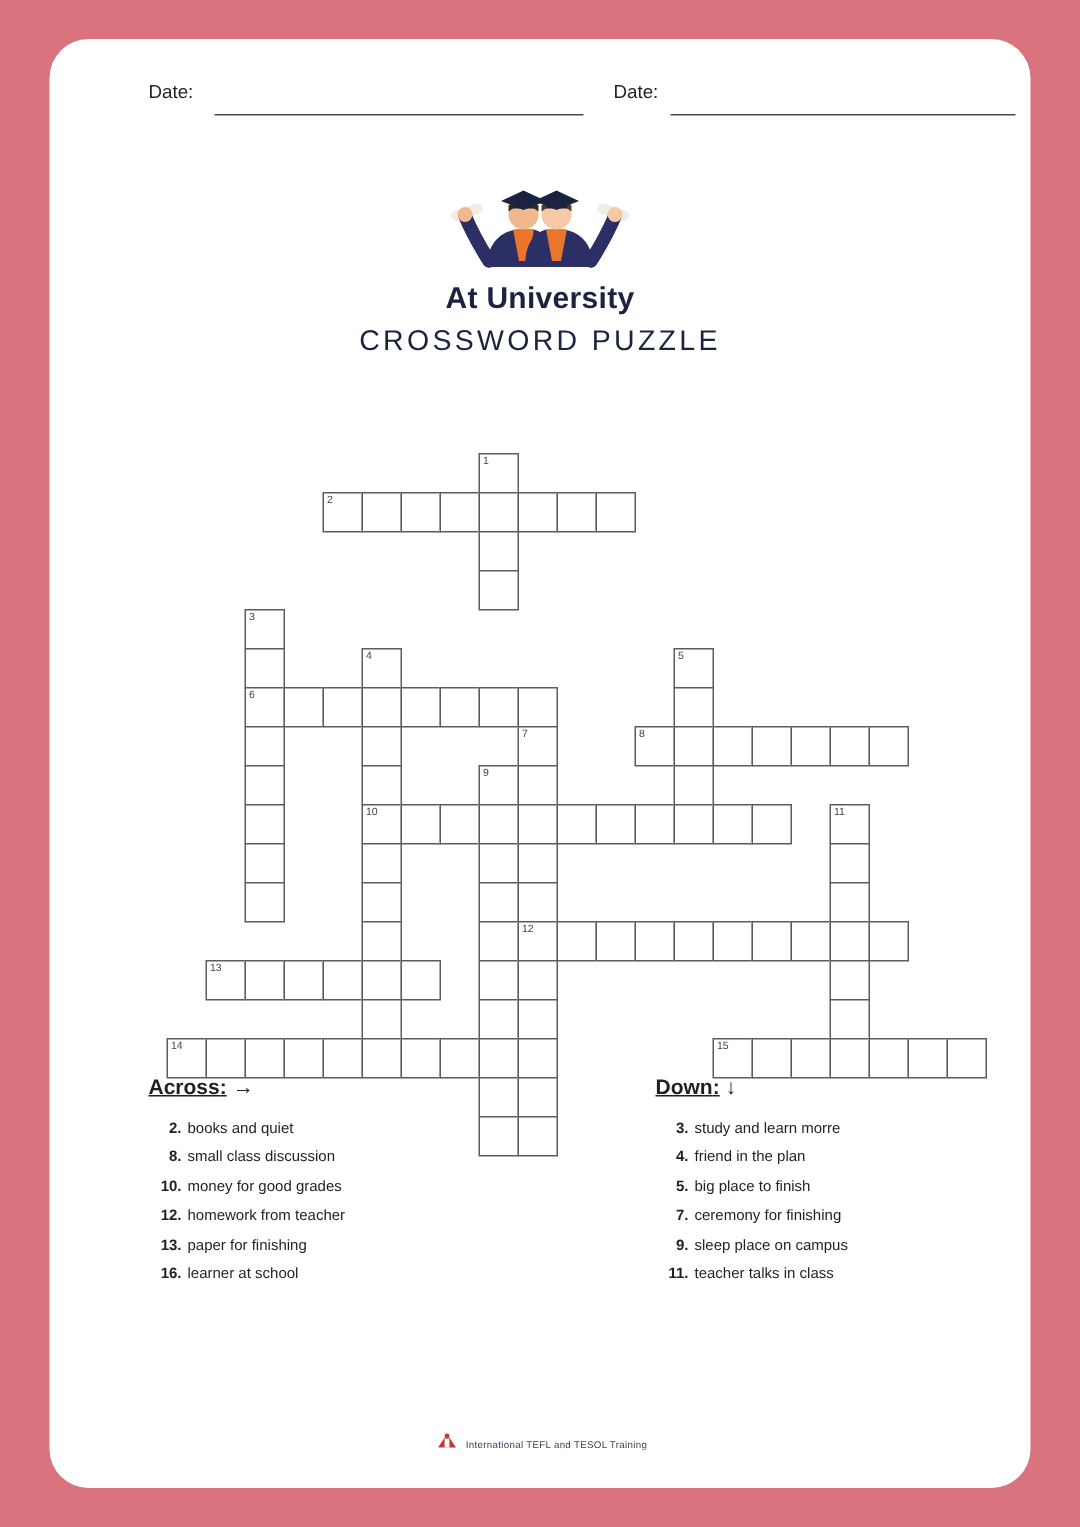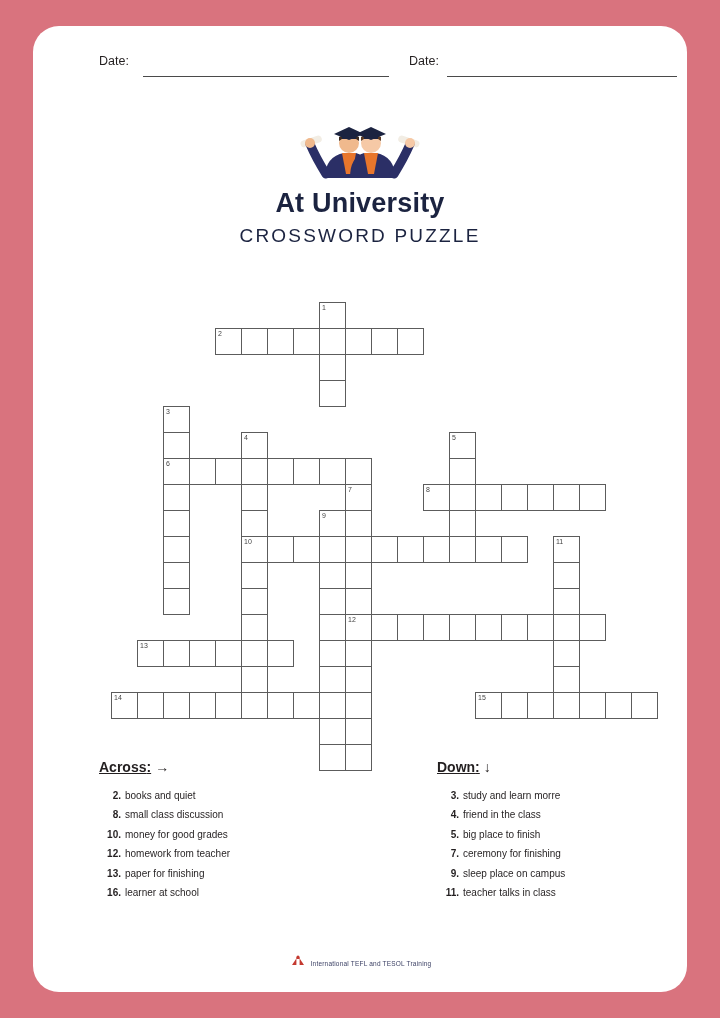--- a/index.html
+++ b/index.html
@@ -63,7 +63,7 @@
     position: relative;
   }
   .title-main {
-    font-size: 27px;
+    font-size: 20px;
     font-weight: bold;
     color: #1b2340;
     letter-spacing: 0.2px;

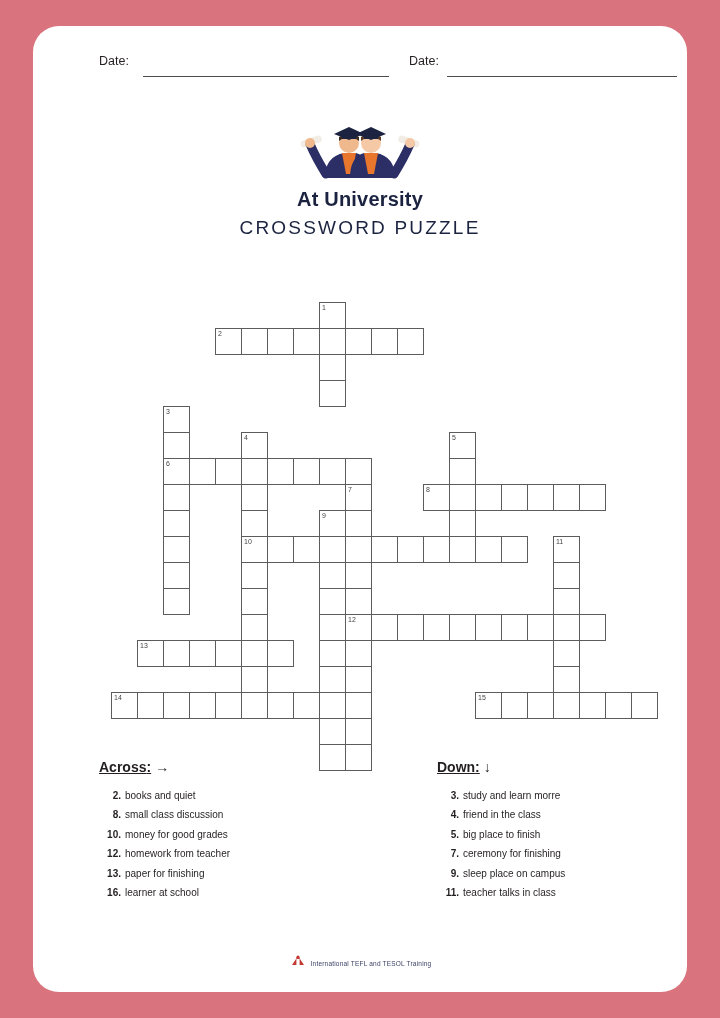--- a/index.html
+++ b/index.html
@@ -103,7 +103,6 @@
     left: 0; top: 690px;
     width: 654px;
     height: 200px;
-    margin-top: 43px;
   }
   .col-across { position: absolute; left: 66px; top: 0; width: 280px; }
   .col-down   { position: absolute; left: 404px; top: 0; width: 250px; }

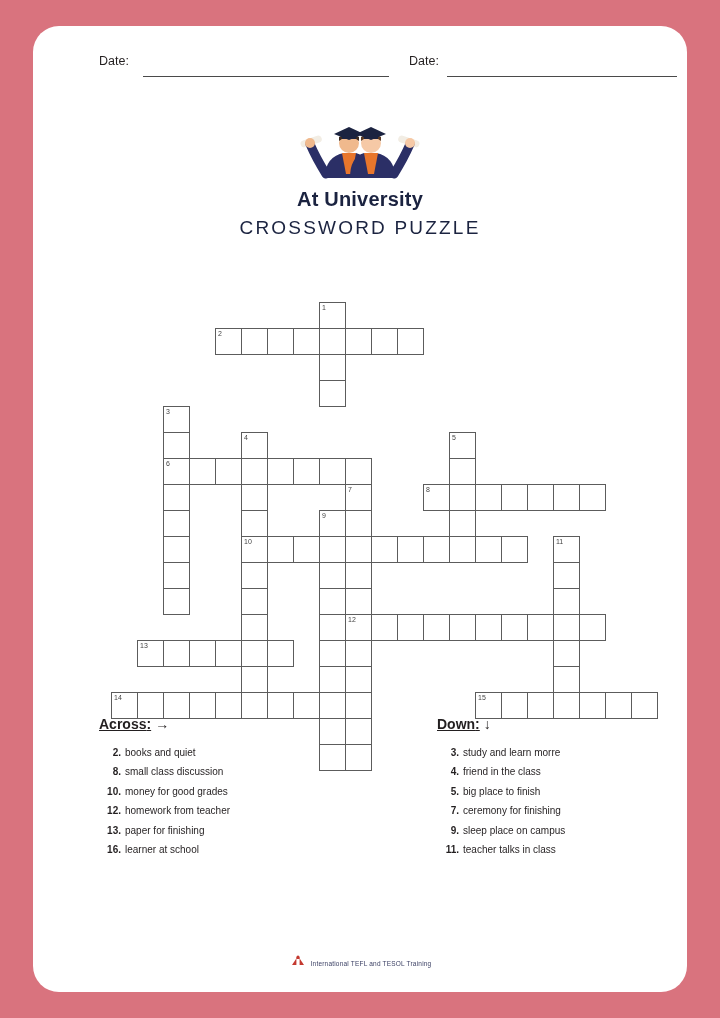--- a/index.html
+++ b/index.html
@@ -358,7 +358,7 @@
       </div>
       <ul class="clue-list" id="down-list">
           <li><span class="n">3.</span><span class="t">study and learn morre</span></li>
-          <li><span class="n">4.</span><span class="t">friend in the class</span></li>
+          <li><span class="n">4.</span><span class="t">friend in the plan</span></li>
           <li><span class="n">5.</span><span class="t">big place to finish</span></li>
           <li><span class="n">7.</span><span class="t">ceremony for finishing</span></li>
           <li><span class="n">9.</span><span class="t">sleep place on campus</span></li>

